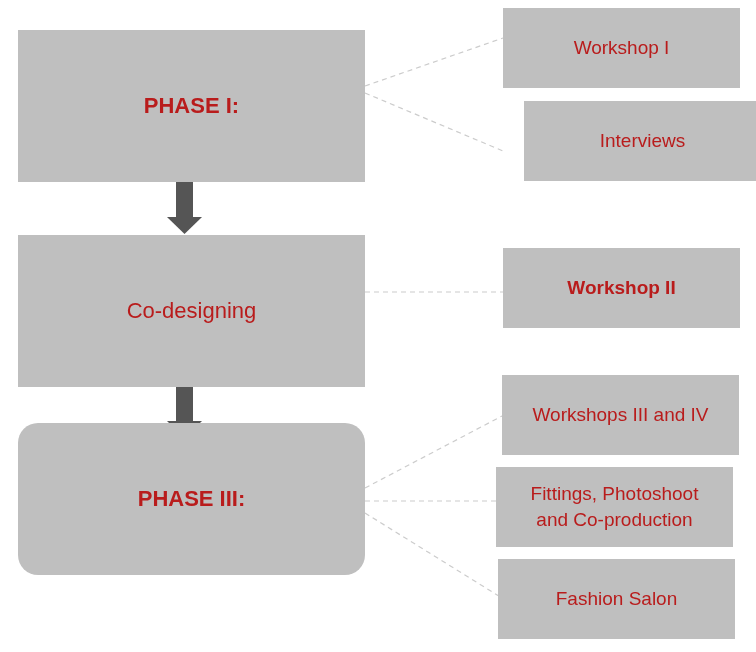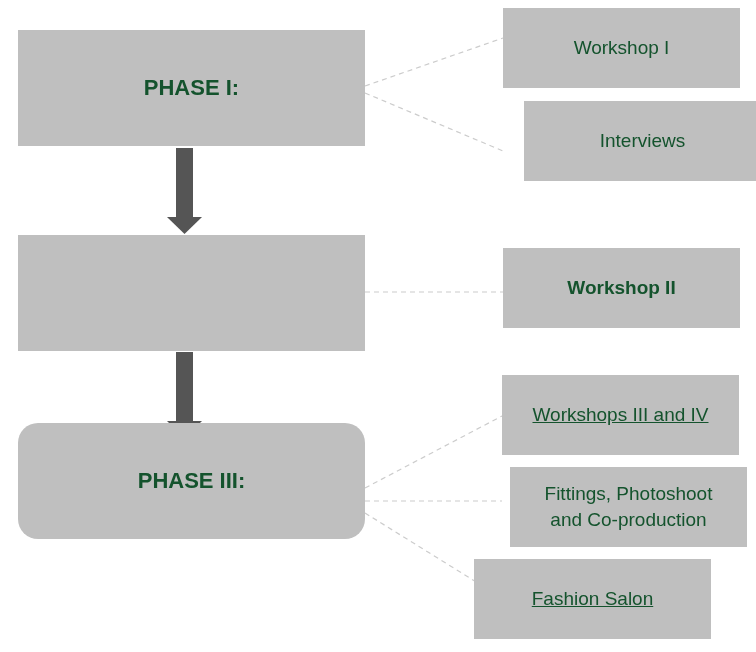--- a/index.html
+++ b/index.html
@@ -5,7 +5,7 @@
   html, body { margin: 0; padding: 0; background: #ffffff; }
   body { width: 756px; height: 652px; position: relative; overflow: hidden;
          font-family: "Liberation Sans", "DejaVu Sans", sans-serif; }
-  .box { position: absolute; background: #bfbfbf; color: #14532d;
+  .box { position: absolute; background: #bfbfbf; color: #b91c1c;
          display: flex; flex-direction: column; align-items: center; justify-content: center;
          text-align: center; box-sizing: border-box; }
   .phase { left: 18px; width: 347px; height: 116px; font-size: 22px; line-height: 32px; }

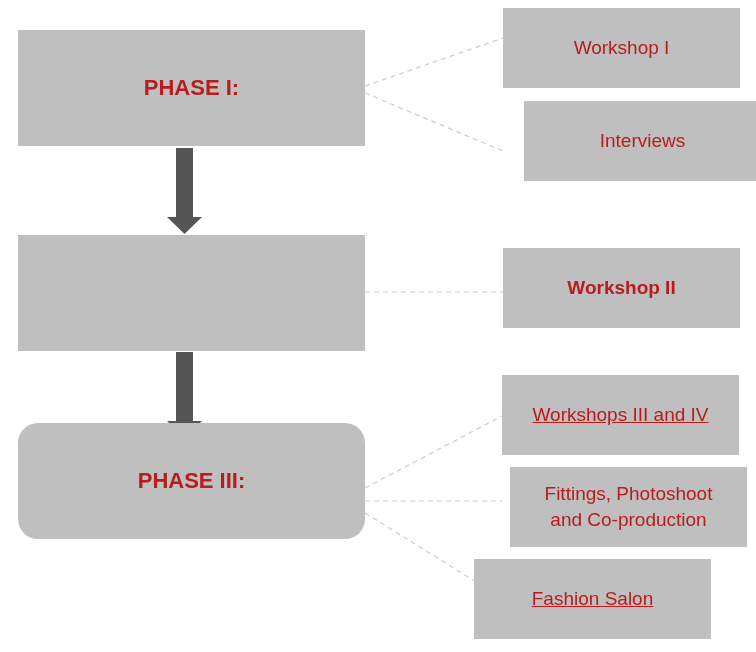--- a/index.html
+++ b/index.html
@@ -8,7 +8,7 @@
   .box { position: absolute; background: #bfbfbf; color: #b91c1c;
          display: flex; flex-direction: column; align-items: center; justify-content: center;
          text-align: center; box-sizing: border-box; }
-  .phase { left: 18px; width: 347px; height: 116px; font-size: 22px; line-height: 32px; }
+  .phase { left: 18px; width: 347px; height: 152px; font-size: 22px; line-height: 32px; }
   .phase .title { font-weight: bold; }
   .activity { left: 503px; width: 237px; height: 80px; font-size: 19px; line-height: 26px; }
   svg.overlay { position: absolute; left: 0; top: 0; width: 756px; height: 652px; pointer-events: none; }

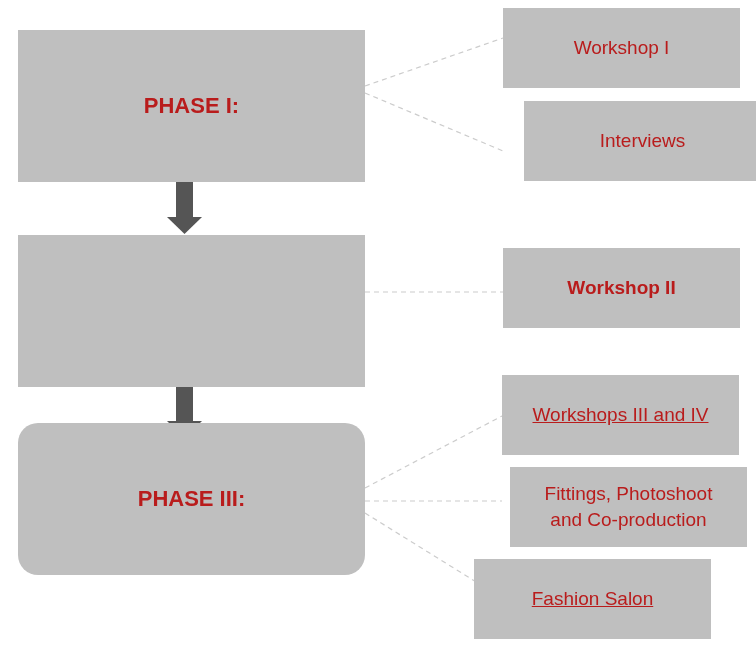--- a/index.html
+++ b/index.html
@@ -41,6 +41,7 @@
   <div class="title">PHASE I:</div>
 </div>
 <div class="box phase" style="top:235px;">
+  <div>Co-designing</div>
 </div>
 <div class="box phase" style="top:423px;border-radius:20px;">
   <div class="title">PHASE III:</div>

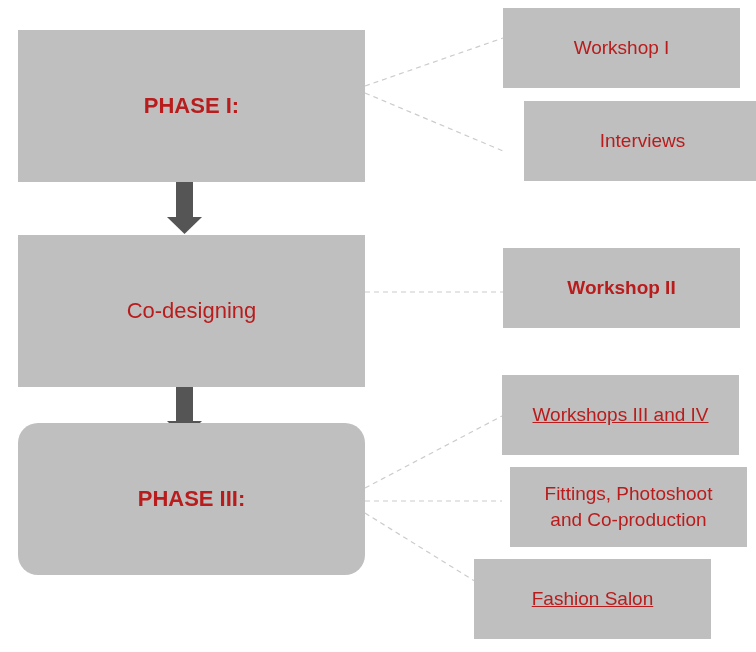--- a/index.html
+++ b/index.html
@@ -56,7 +56,7 @@
 <div class="box activity" style="top:248px;font-weight:bold;">
   <span>Workshop II</span>
 </div>
-<div class="box activity" style="top:375px; left:502px;text-decoration:underline;">
+<div class="box activity" style="top:375px; left:502px;">
   <span>Workshops III and IV</span>
 </div>
 <div class="box activity" style="top:467px; left:510px; padding:0 18px;">

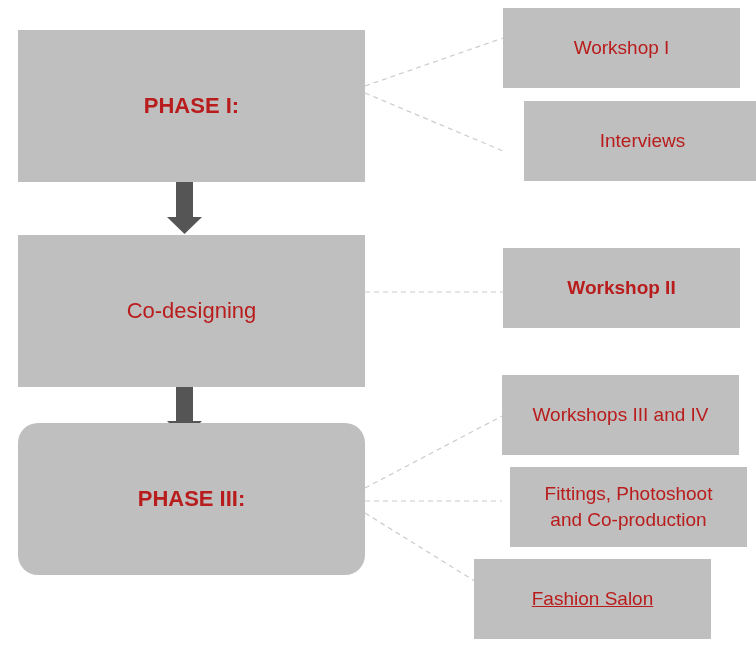--- a/index.html
+++ b/index.html
@@ -59,7 +59,7 @@
 <div class="box activity" style="top:375px; left:502px;">
   <span>Workshops III and IV</span>
 </div>
-<div class="box activity" style="top:467px; left:510px; padding:0 18px;">
+<div class="box activity" style="top:467px; left:496px; padding:0 18px;">
   <span>Fittings, Photoshoot and Co-production</span>
 </div>
 <div class="box activity" style="top:559px; left:474px;text-decoration:underline;">

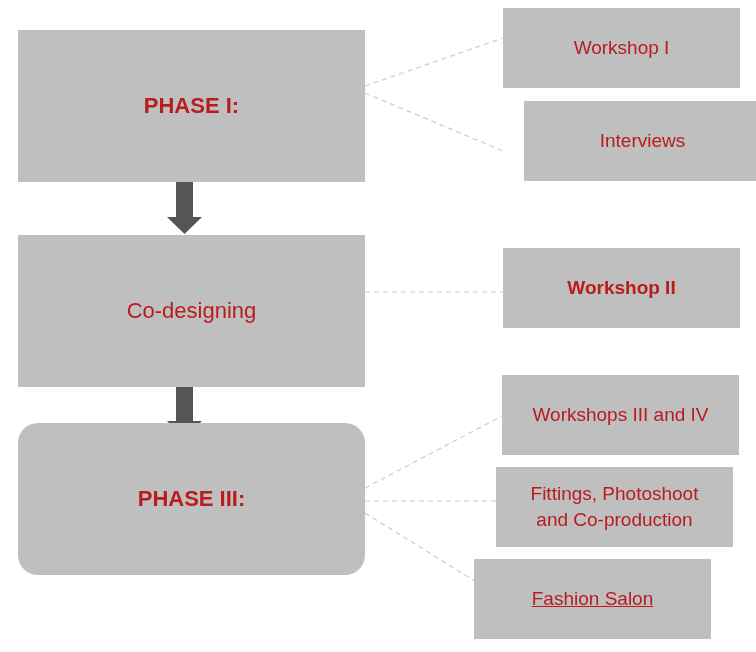--- a/index.html
+++ b/index.html
@@ -62,7 +62,7 @@
 <div class="box activity" style="top:467px; left:496px; padding:0 18px;">
   <span>Fittings, Photoshoot and Co-production</span>
 </div>
-<div class="box activity" style="top:559px; left:474px;text-decoration:underline;">
+<div class="box activity" style="top:559px; left:498px;">
   <span>Fashion Salon</span>
 </div>
 

